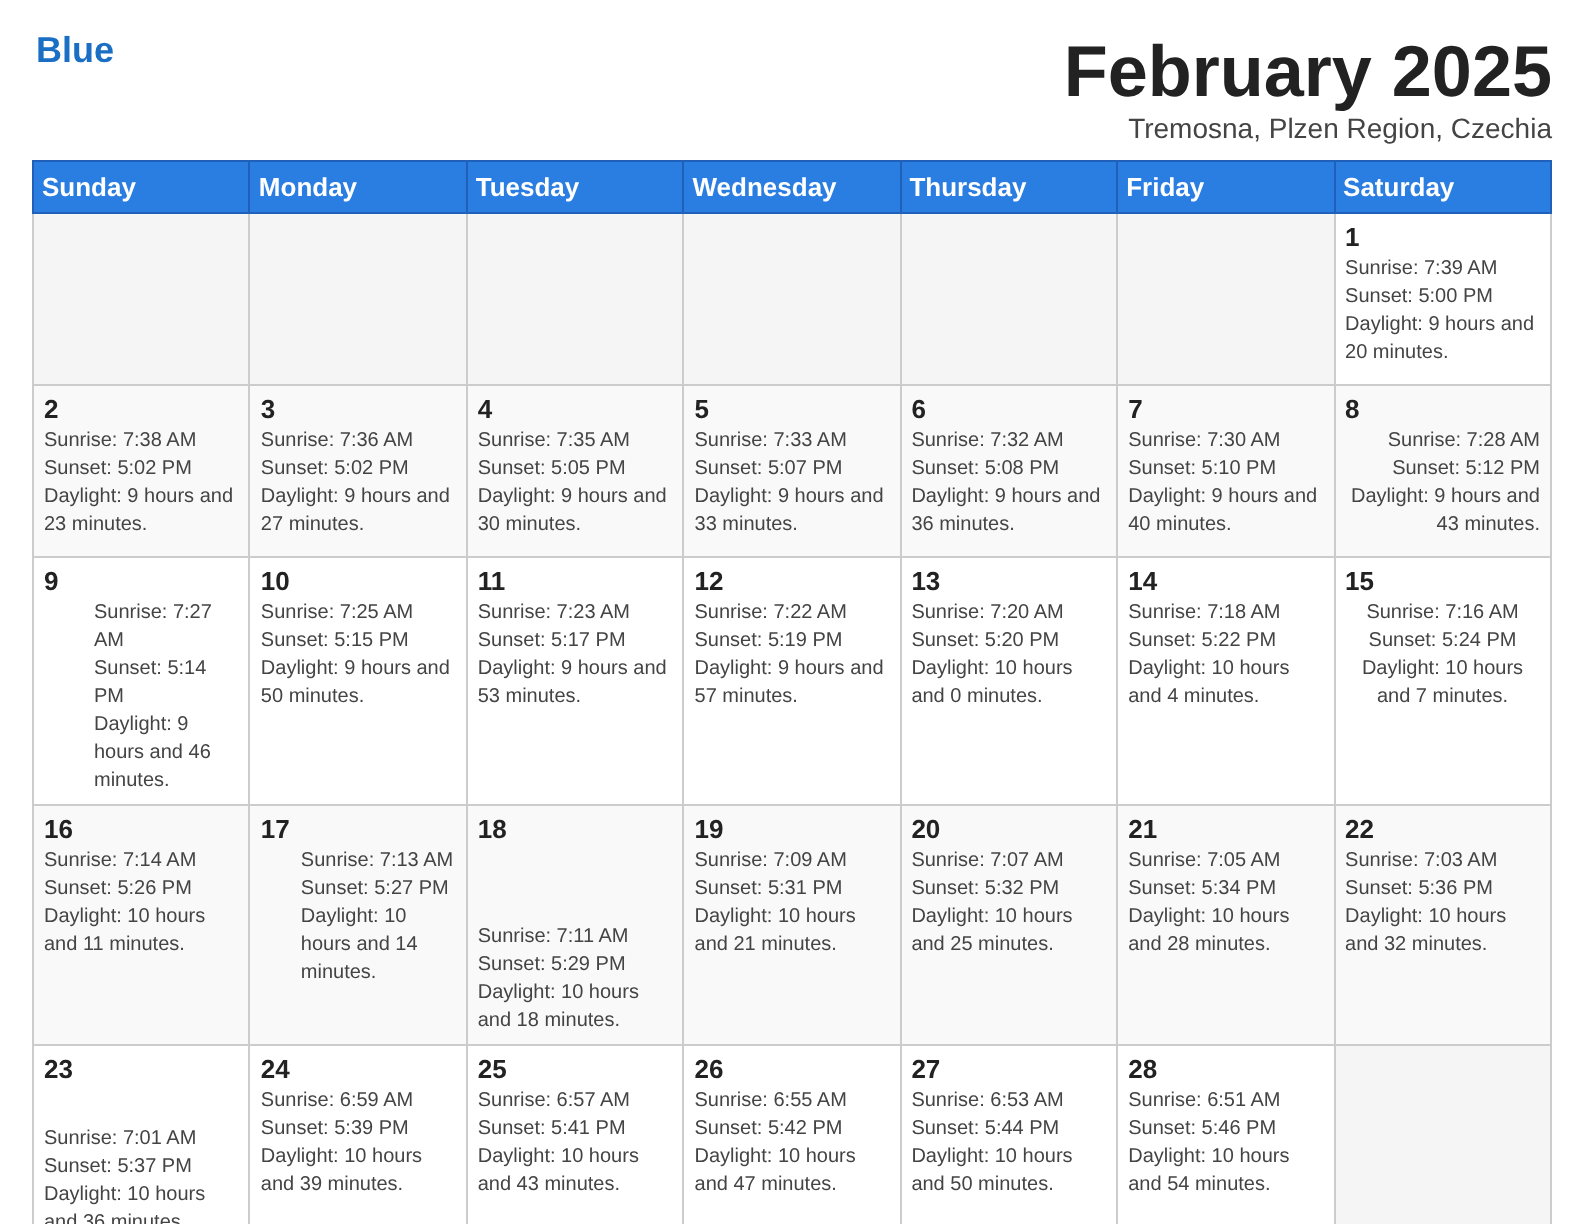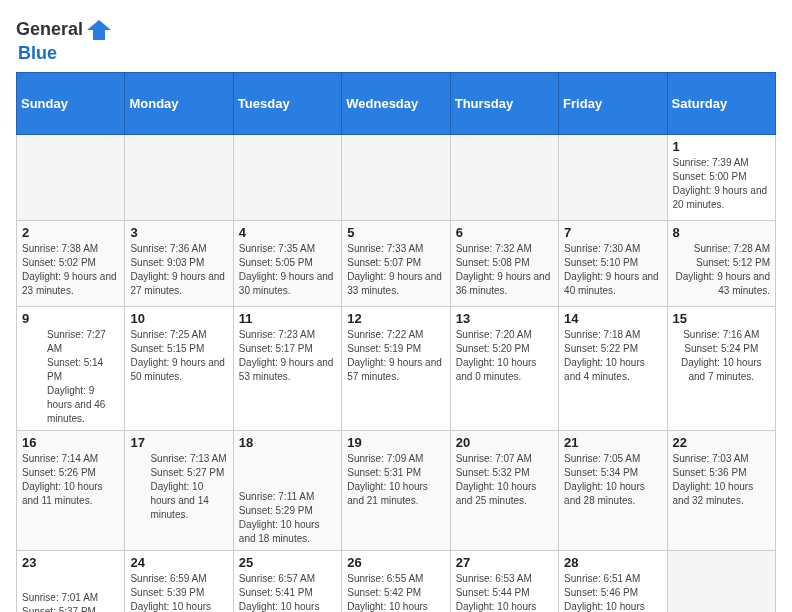--- a/index.html
+++ b/index.html
@@ -98,12 +98,6 @@
 <div class="header">
   <div class="logo">
     <div>
-      <div style="display:flex;align-items:center;">
-        <span class="logo-text logo-general">General</span>
-        <svg class="logo-icon" viewBox="0 0 28 28" xmlns="http://www.w3.org/2000/svg">
-          <polygon points="14,4 26,14 20,14 20,24 8,24 8,14 2,14" fill="#2a7de1"></polygon>
-        </svg>
-      </div>
       <span class="logo-text logo-blue" style="margin-left:2px;">Blue</span>
     </div>
   </div>

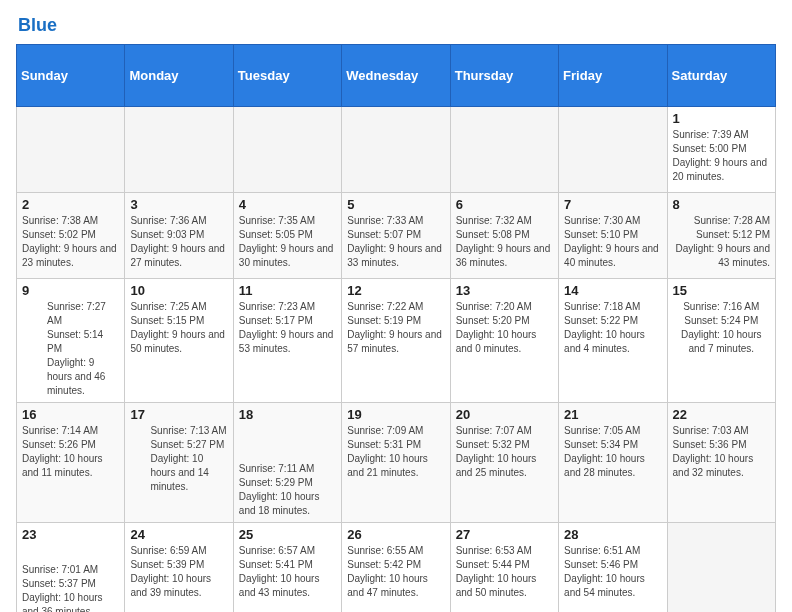--- a/index.html
+++ b/index.html
@@ -102,6 +102,7 @@
     </div>
   </div>
   <div class="title-block">
+    <div class="calendar-title">February 2025</div>
   </div>
 </div>
 

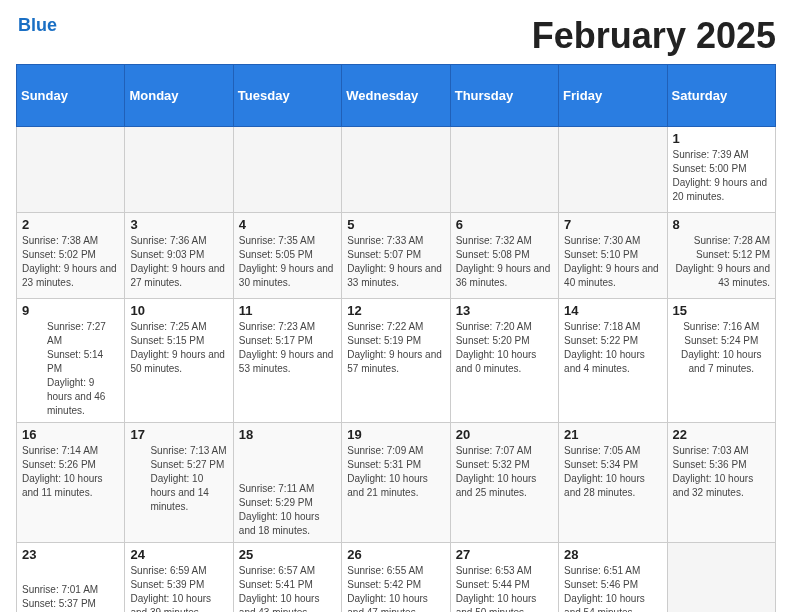--- a/index.html
+++ b/index.html
@@ -103,6 +103,7 @@
   </div>
   <div class="title-block">
     <div class="calendar-title">February 2025</div>
+    <div class="calendar-subtitle">Tremosna, Plzen Region, Czechia</div>
   </div>
 </div>
 

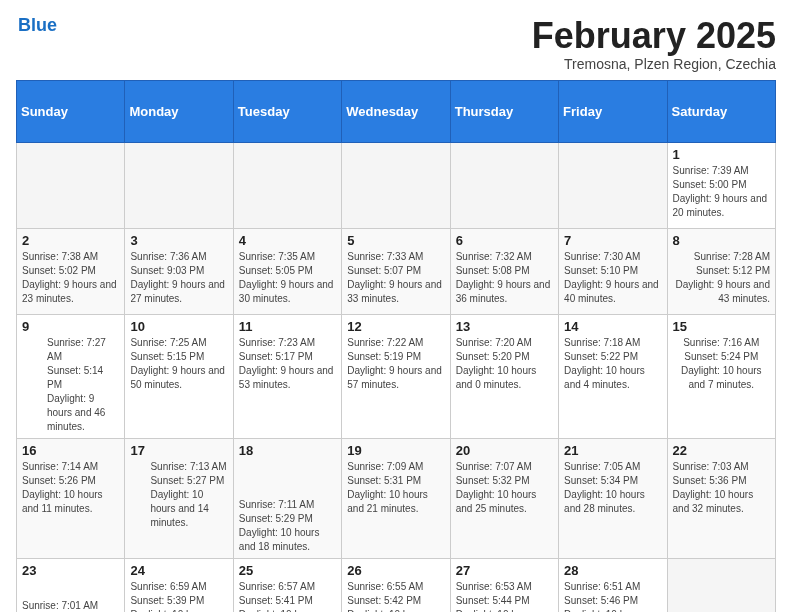--- a/index.html
+++ b/index.html
@@ -56,7 +56,7 @@
       color: #fff;
       font-size: 13px;
       font-weight: bold;
-      padding: 23px 4px;
+      padding: 5px 4px;
       text-align: left;
       border: 1px solid #2060b8;
     }

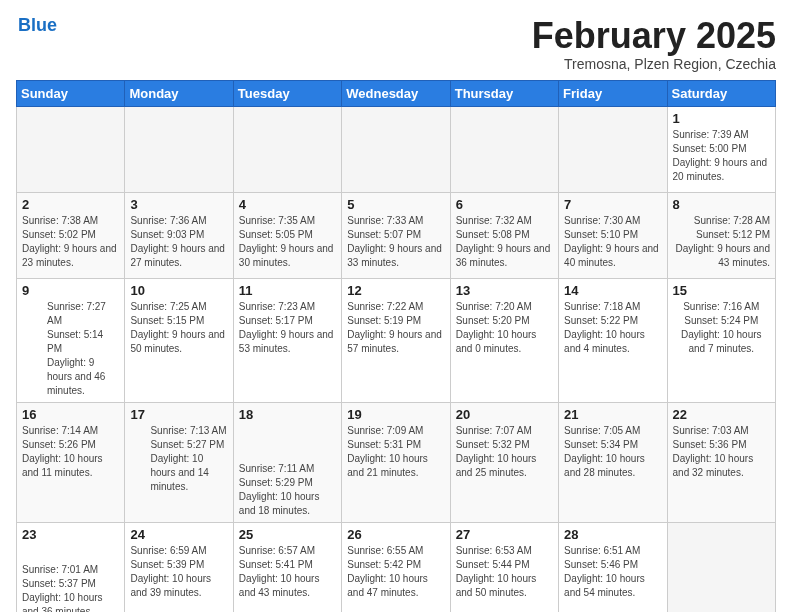--- a/index.html
+++ b/index.html
@@ -144,7 +144,7 @@
         <td>
           <span class="day-number">3</span>
           <div class="day-info" style="white-space: pre-line;">Sunrise: 7:36 AM
-Sunset: 9:03 PM
+Sunset: 5:02 PM
 Daylight: 9 hours and 27 minutes.</div>
         </td>
         <td>

